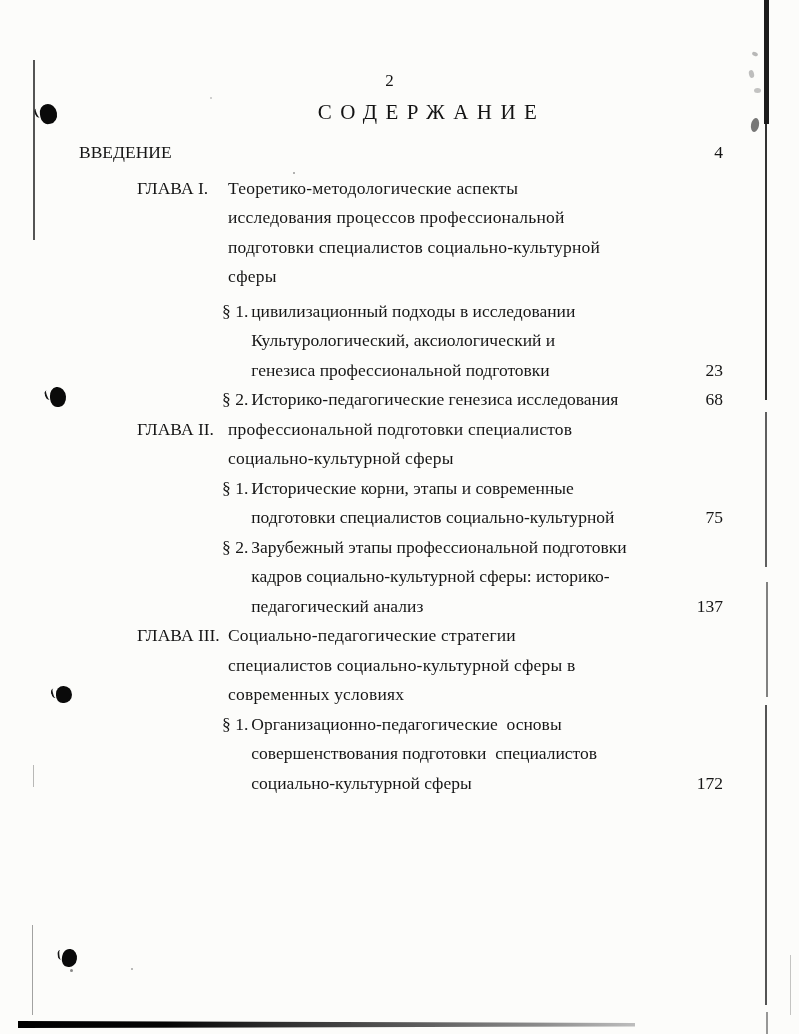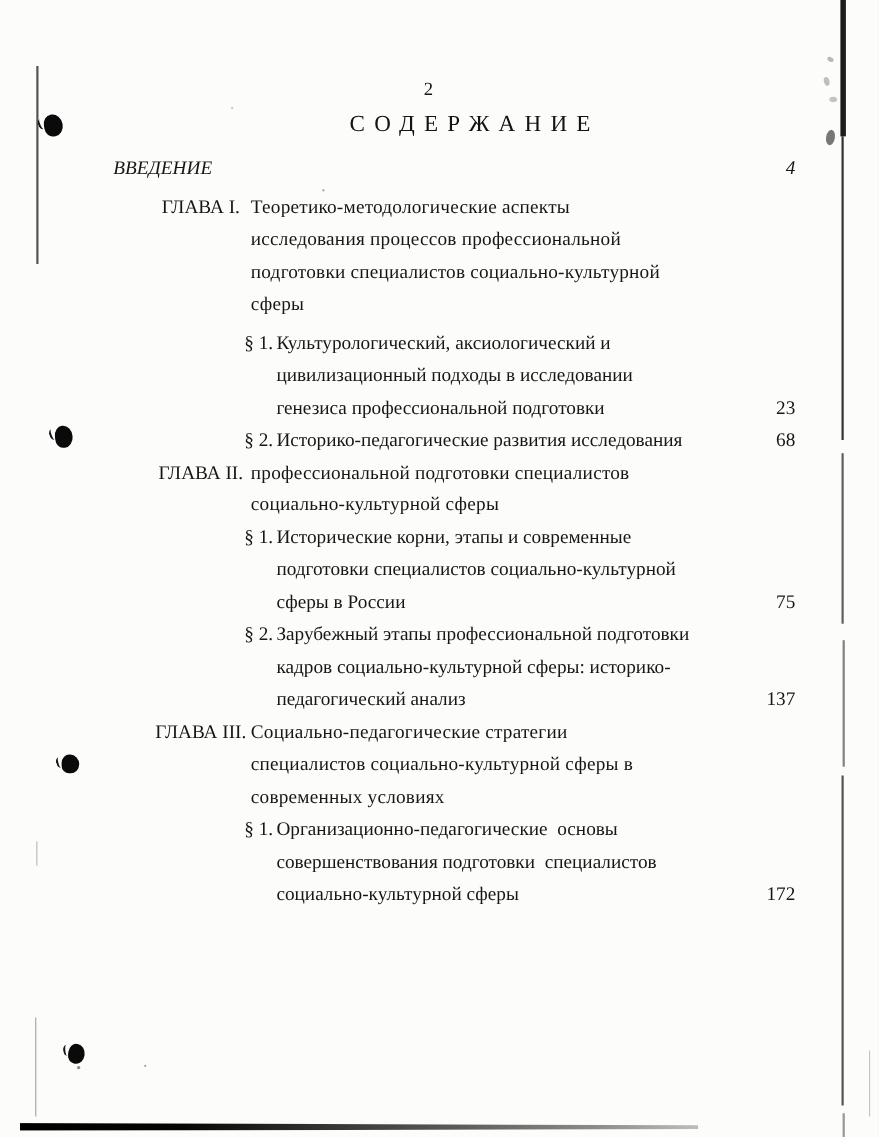--- a/index.html
+++ b/index.html
@@ -46,7 +46,7 @@
   .entry:nth-child(2) { margin-top: 6px; }
   .entry:nth-child(3) { margin-top: 5px; }
 
-  .entry.top     { padding-left: 103px; font-style: italic; }
+  .entry.top     { padding-left: 79px; }
   .entry.chapter { padding-left: 137px; }
   .entry.item    { padding-left: 222px; }
 

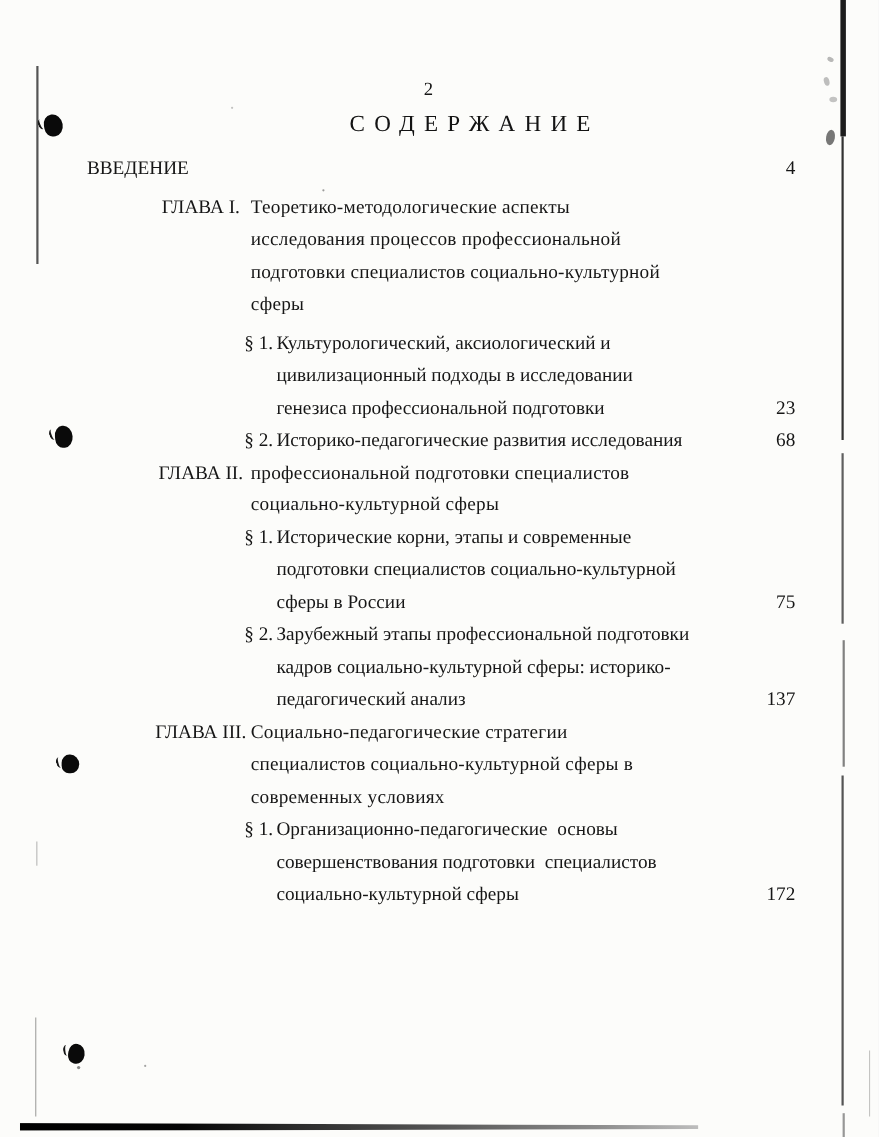--- a/index.html
+++ b/index.html
@@ -51,7 +51,7 @@
   .entry.item    { padding-left: 222px; }
 
   .entry .label { flex: 0 0 auto; white-space: pre; }
-  .entry.chapter .label { width: 91px; text-align: center; }
+  .entry.chapter .label { width: 91px; }
   .entry.item .label { margin-right: 3px; }
 
   .lines { flex: 1 1 auto; }

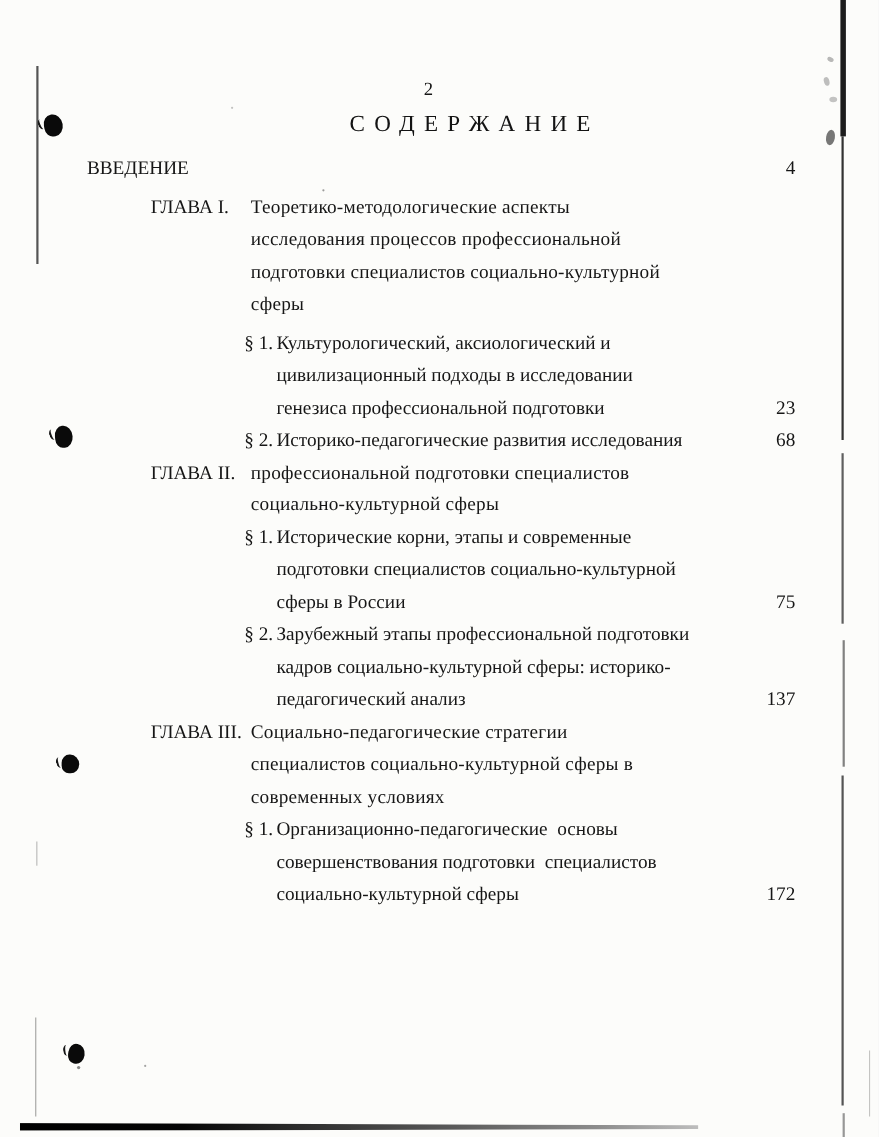--- a/index.html
+++ b/index.html
@@ -147,8 +147,8 @@
       <div class="entry item">
         <span class="label">§ 1.</span>
         <div class="lines">
+          <div class="line">цивилизационный подходы в исследовании</div>
           <div class="line">Культурологический, аксиологический и</div>
-          <div class="line">цивилизационный подходы в исследовании</div>
           <div class="line">генезиса профессиональной подготовки</div>
         </div>
         <span class="page-ref">23</span>

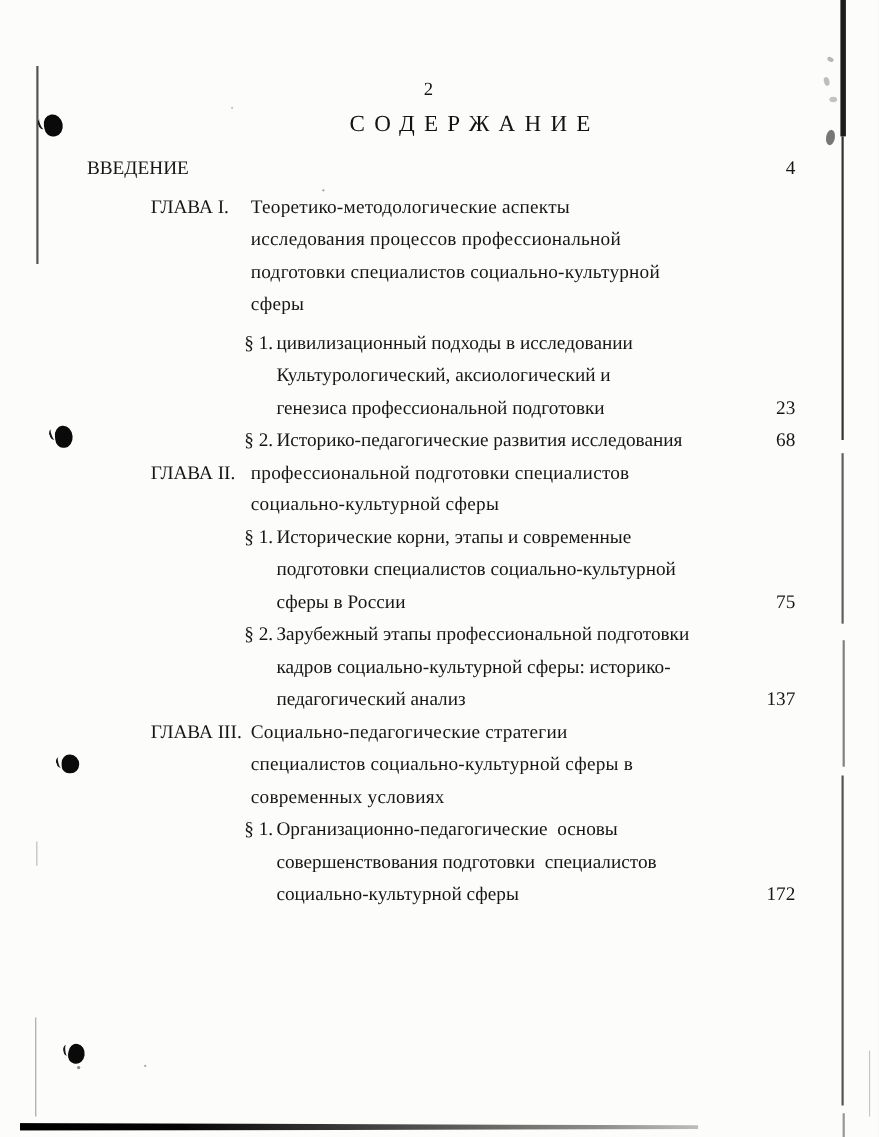--- a/index.html
+++ b/index.html
@@ -156,7 +156,7 @@
       <div class="entry item">
         <span class="label">§ 2.</span>
         <div class="lines">
-          <div class="line">Историко-педагогические развития исследования</div>
+          <div class="line">Историко-педагогические генезиса исследования</div>
         </div>
         <span class="page-ref">68</span>
       </div>

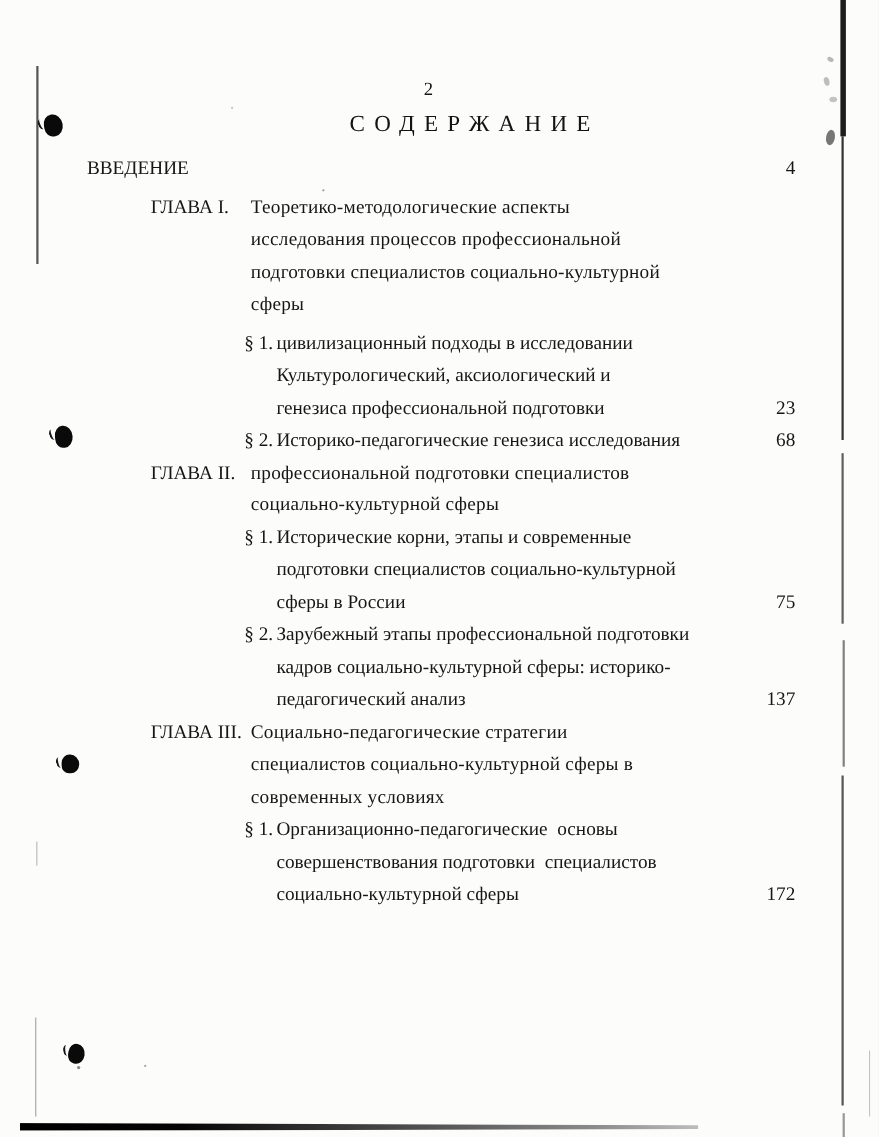--- a/index.html
+++ b/index.html
@@ -172,7 +172,6 @@
         <div class="lines">
           <div class="line">Исторические корни, этапы и современные</div>
           <div class="line">подготовки специалистов социально-культурной</div>
-          <div class="line">сферы в России</div>
         </div>
         <span class="page-ref">75</span>
       </div>

